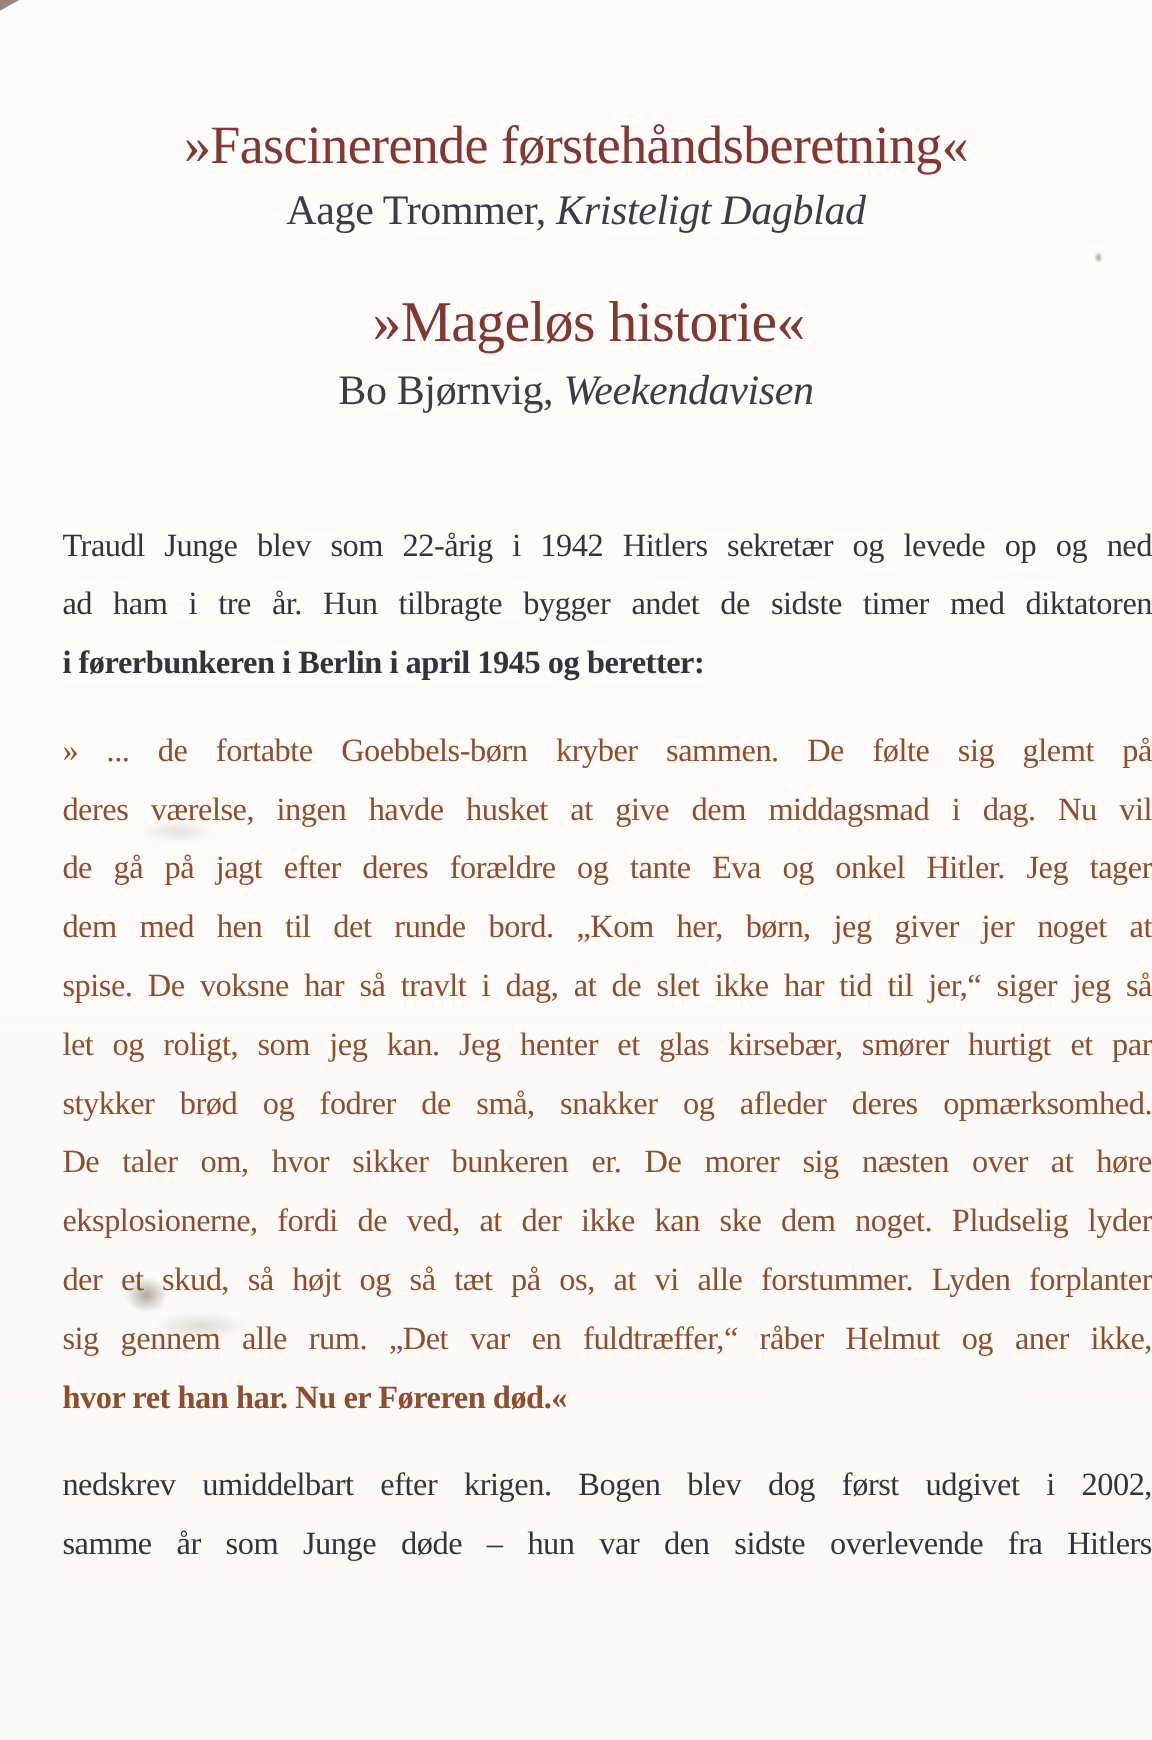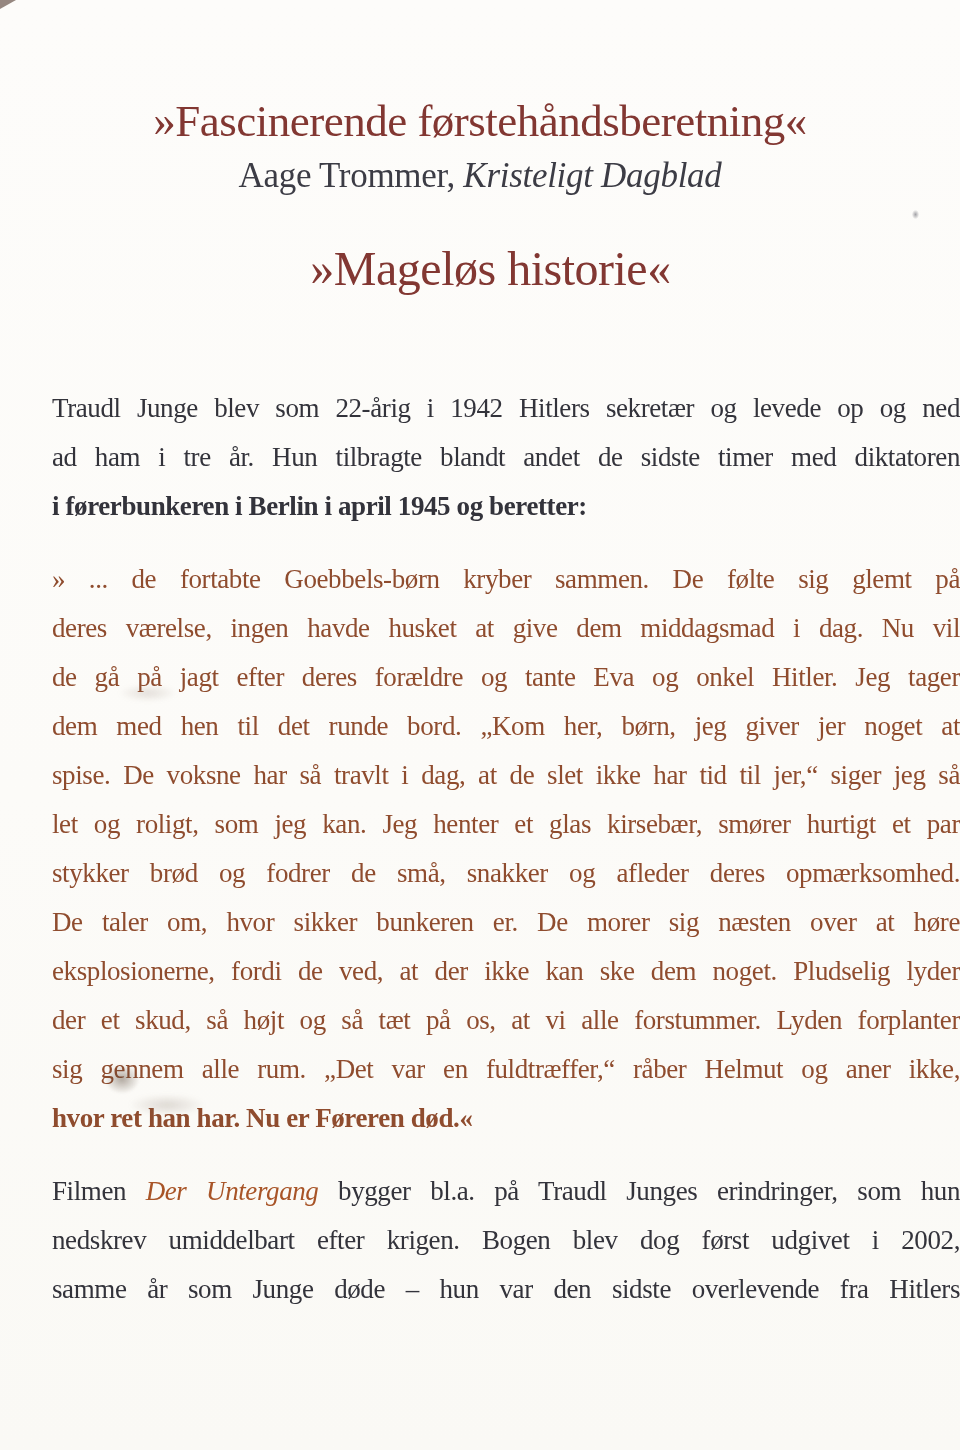--- a/index.html
+++ b/index.html
@@ -87,6 +87,7 @@
     <p class="attribution"><span>Aage Trommer, </span><em>Kristeligt Dagblad</em></p>
 
     <h2 class="review-quote q2">»Mageløs historie«</h2>
+    <p class="attribution"><span>Bo Bjørnvig, </span><em>Weekendavisen</em></p>
   </header>
 
   <section class="intro textblock">

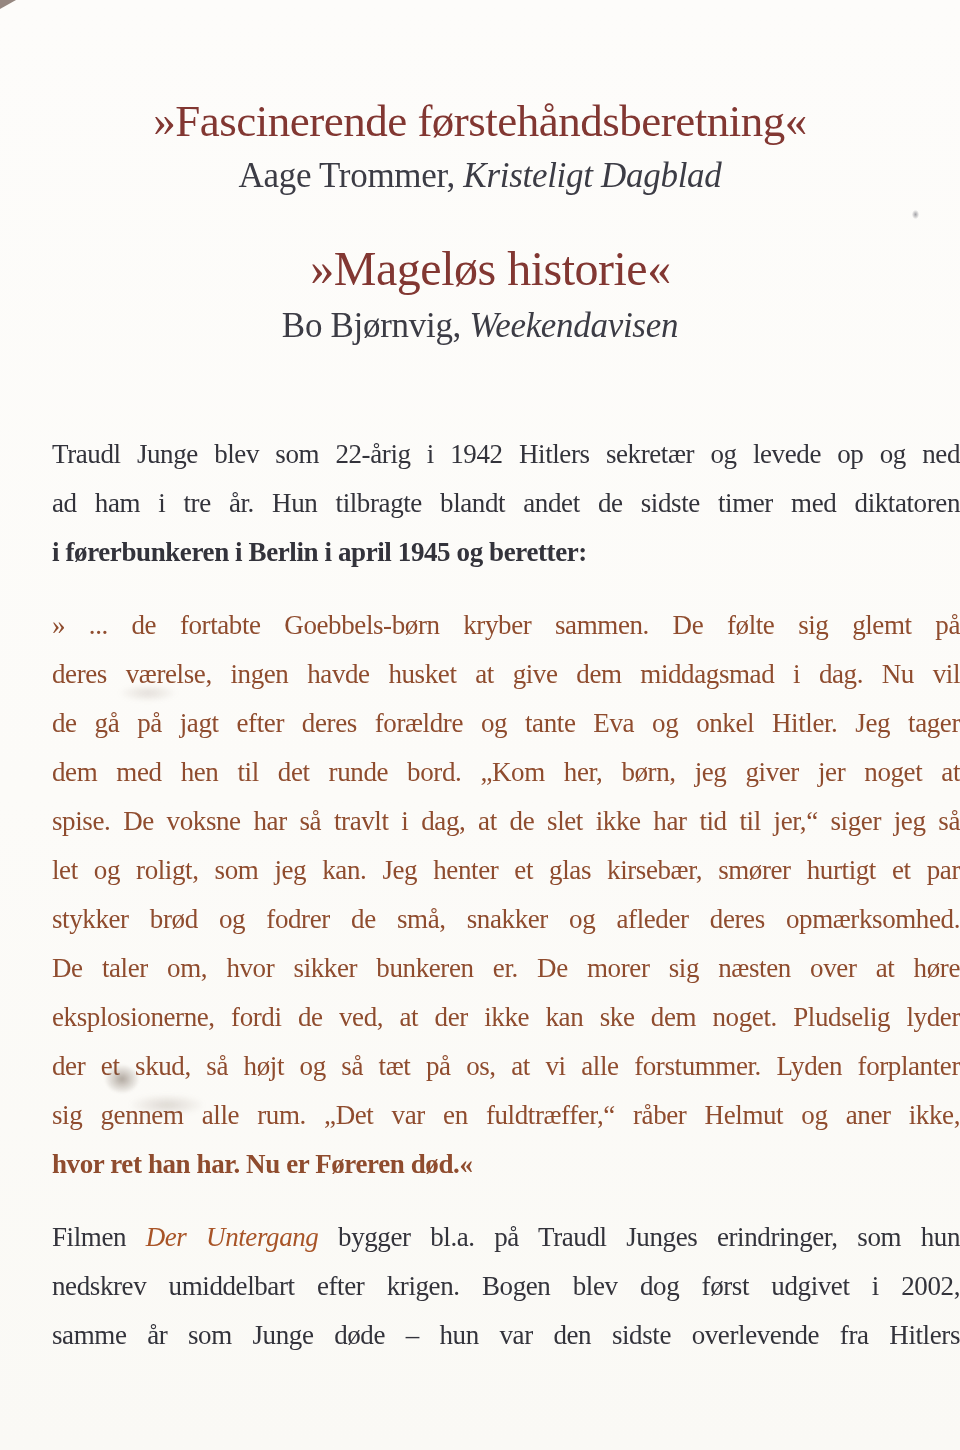--- a/index.html
+++ b/index.html
@@ -92,7 +92,7 @@
 
   <section class="intro textblock">
     <div class="line">Traudl Junge blev som 22-årig i 1942 Hitlers sekretær og levede op og ned</div>
-    <div class="line">ad ham i tre år. Hun tilbragte blandt andet de sidste timer med diktatoren</div>
+    <div class="line">ad ham i tre år. Hun tilbragte bygger andet de sidste timer med diktatoren</div>
     <div class="line last">i førerbunkeren i Berlin i april 1945 og beretter:</div>
   </section>
 

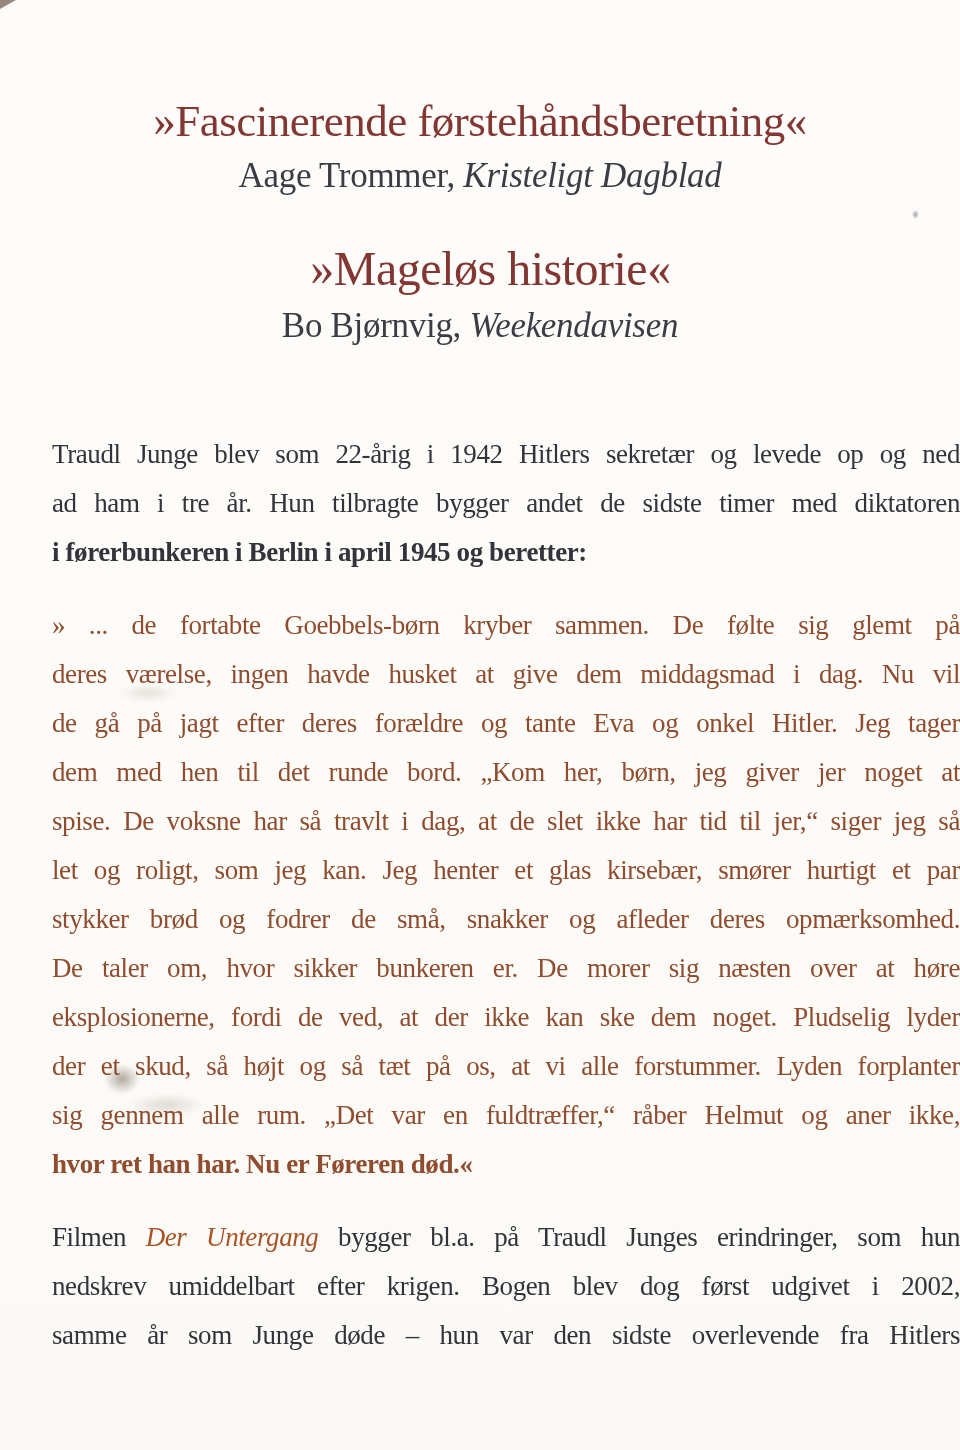--- a/index.html
+++ b/index.html
@@ -112,7 +112,6 @@
   </section>
 
   <section class="outro textblock">
-    <div class="line"><span>Filmen </span><em class="film-title">Der Untergang</em><span> bygger bl.a. på Traudl Junges erindringer, som hun</span></div>
     <div class="line">nedskrev umiddelbart efter krigen. Bogen blev dog først udgivet i 2002,</div>
     <div class="line">samme år som Junge døde – hun var den sidste overlevende fra Hitlers</div>
   </section>

